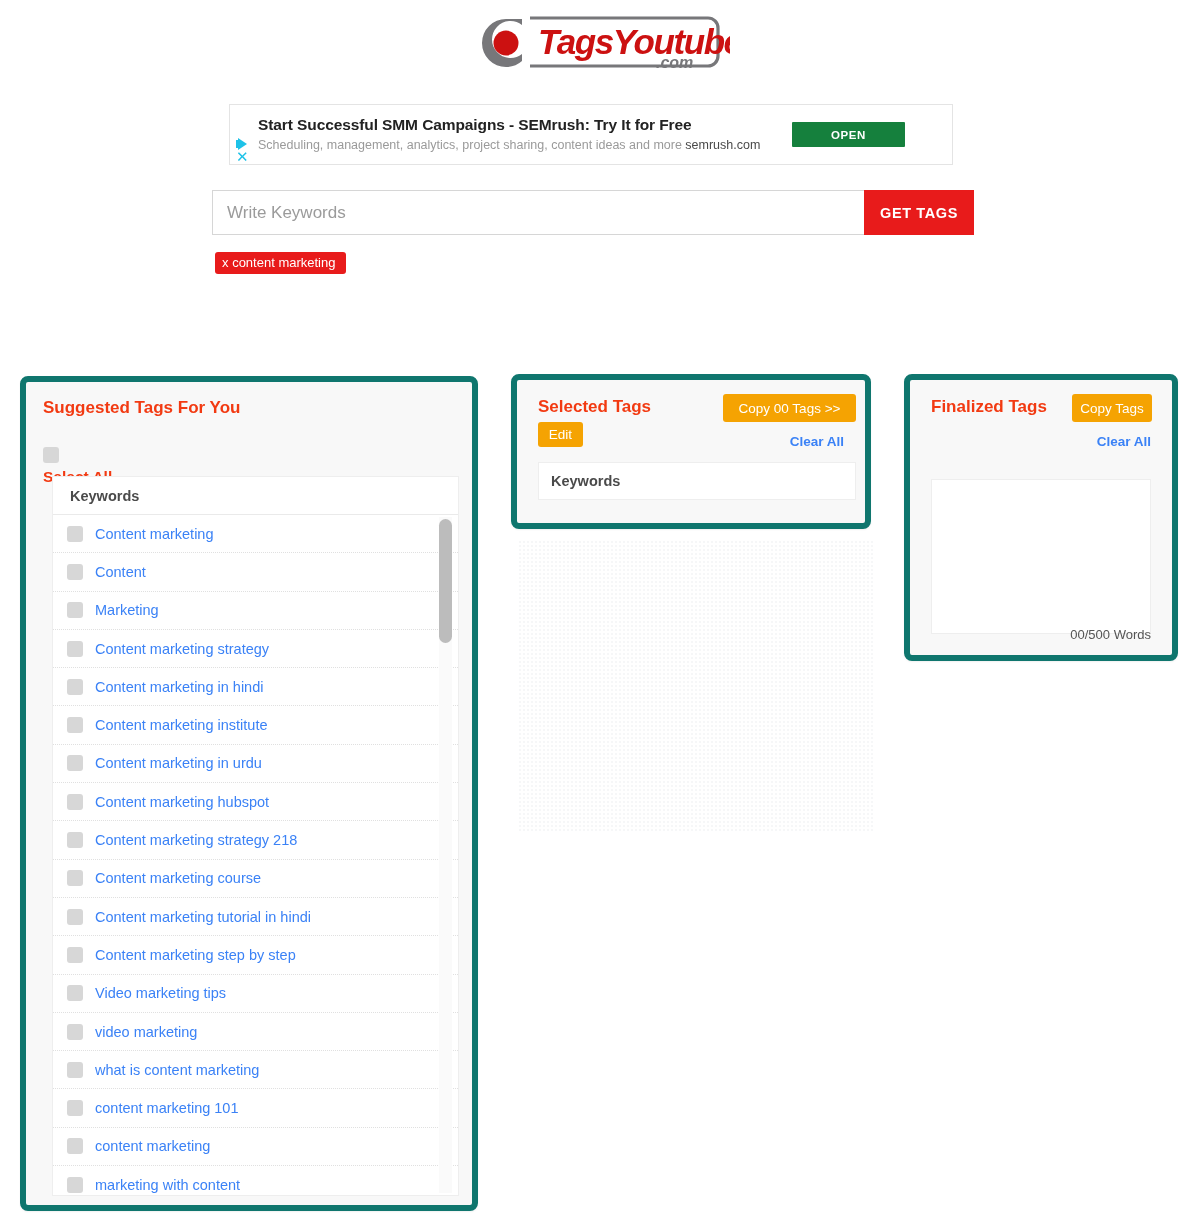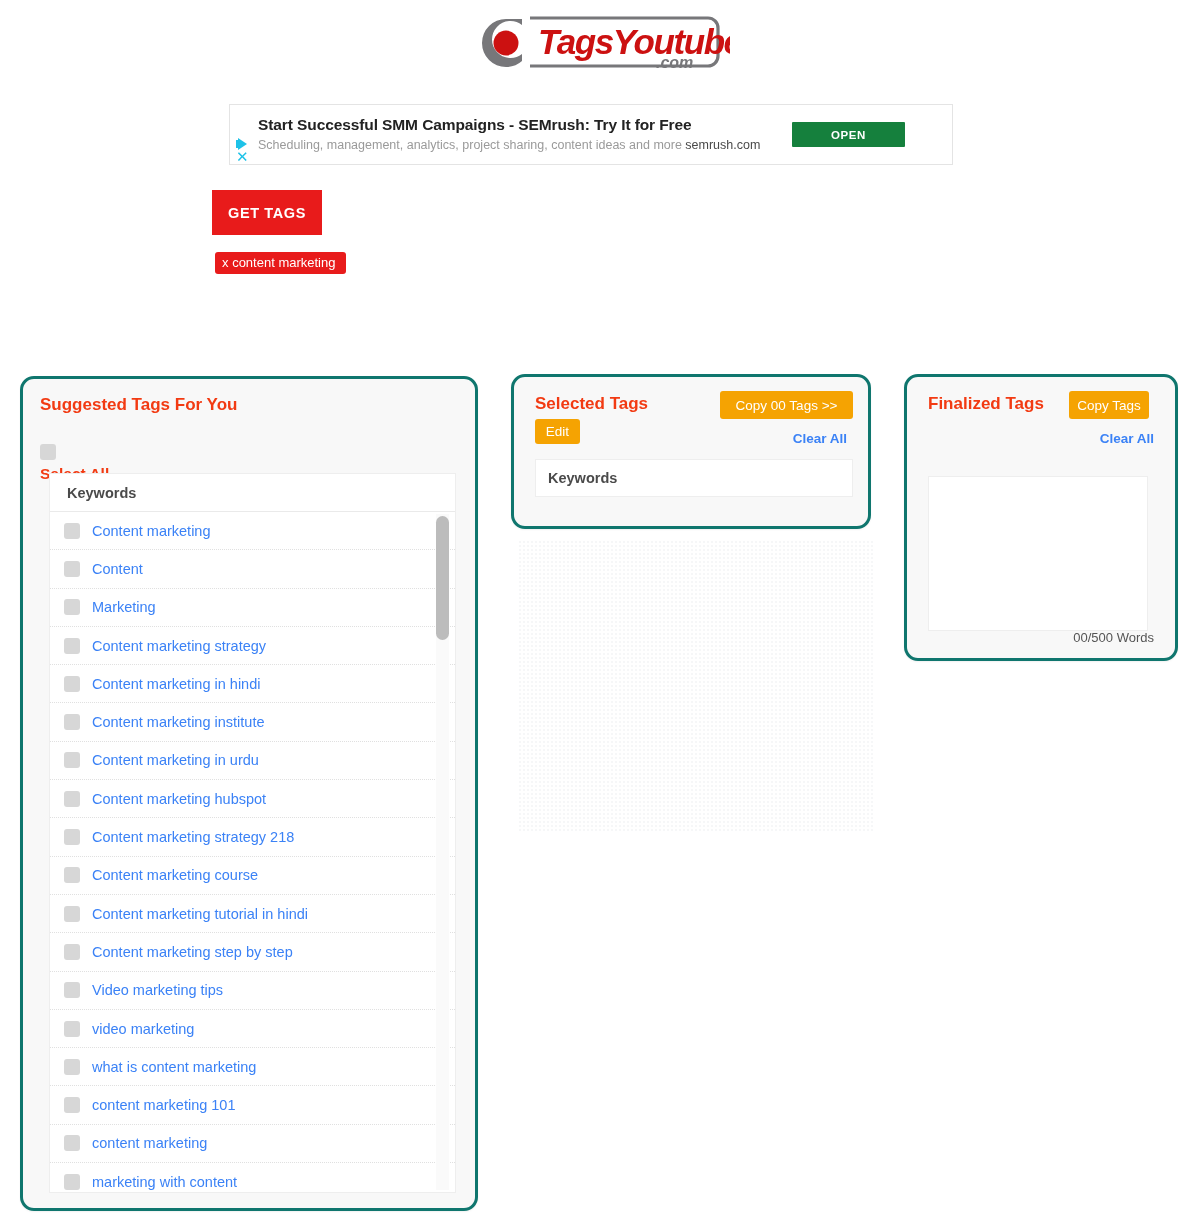--- a/index.html
+++ b/index.html
@@ -259,6 +259,7 @@
   </div>
 
   <div class="search-row">
+    <input class="search-input" type="text" placeholder="Write Keywords" style="">
     <button class="get-tags-btn">GET TAGS</button>
   </div>
 

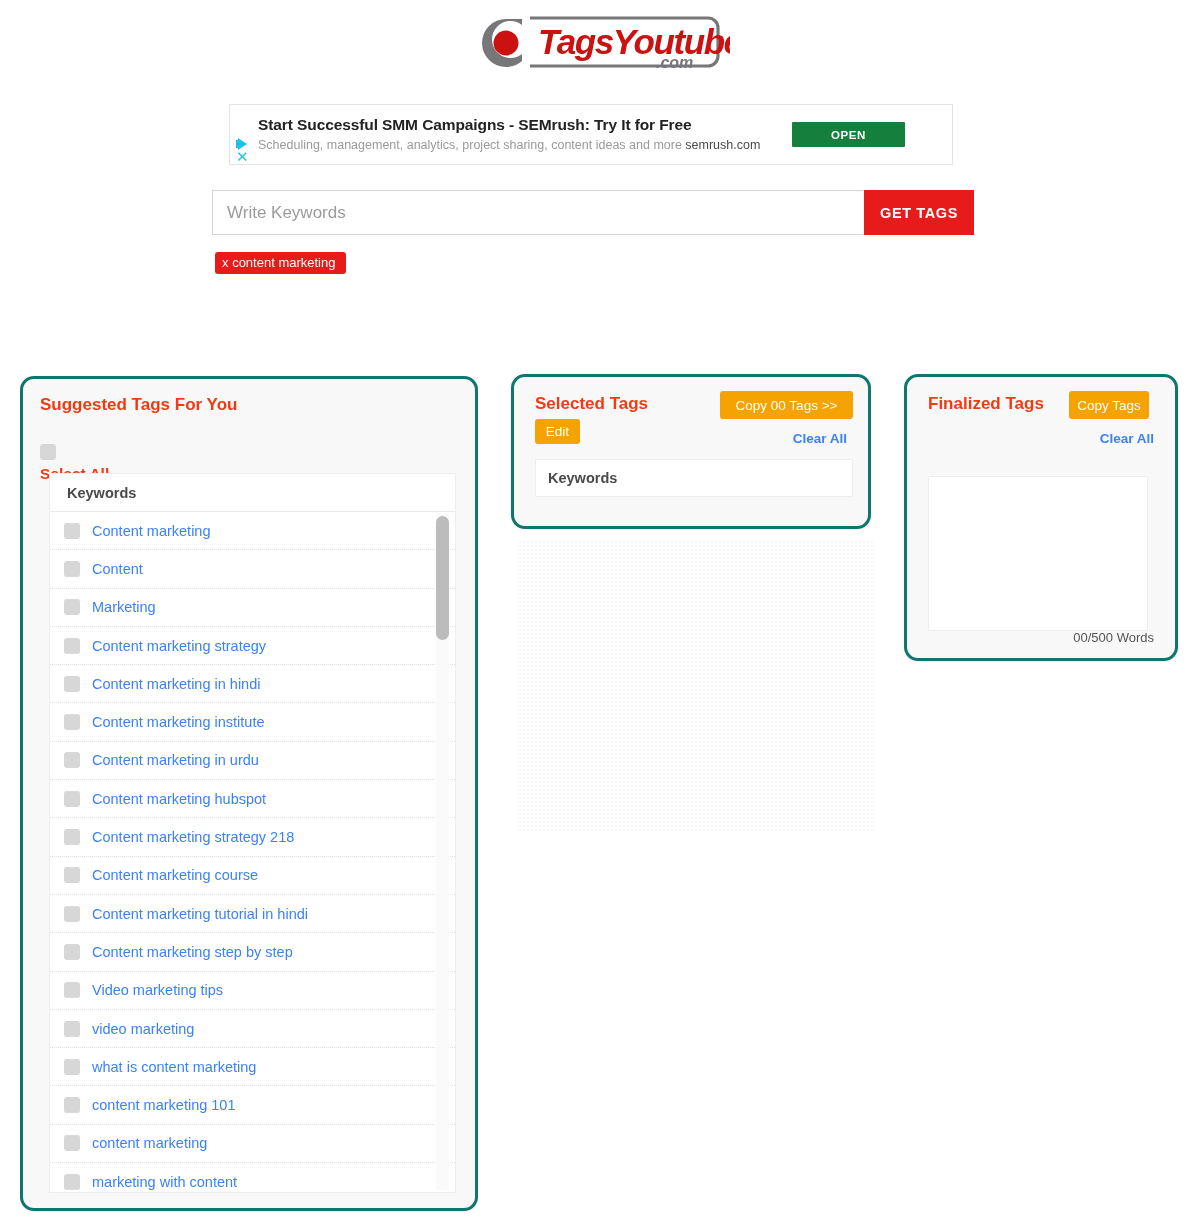--- a/index.html
+++ b/index.html
@@ -106,8 +106,8 @@
   .panel {
     position: absolute;
     background: #f8f8f8;
-    border: 3px solid #0f766e;
-    border-radius: 14px;
+    border: 6px solid #0f766e;
+    border-radius: 8px;
     box-shadow: 0 1px 2px rgba(0,0,0,0.06);
   }
 

